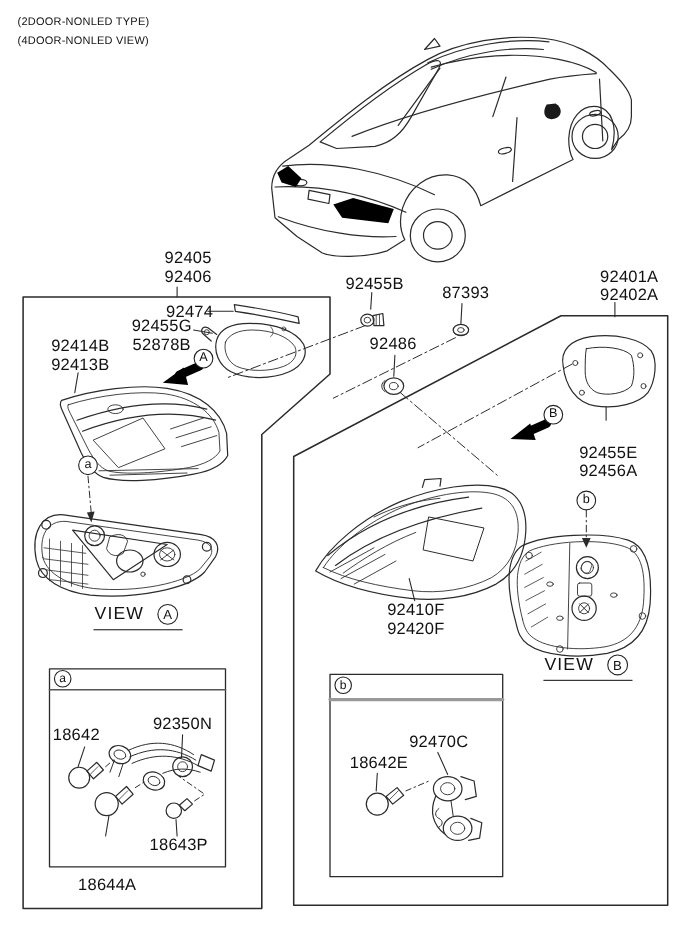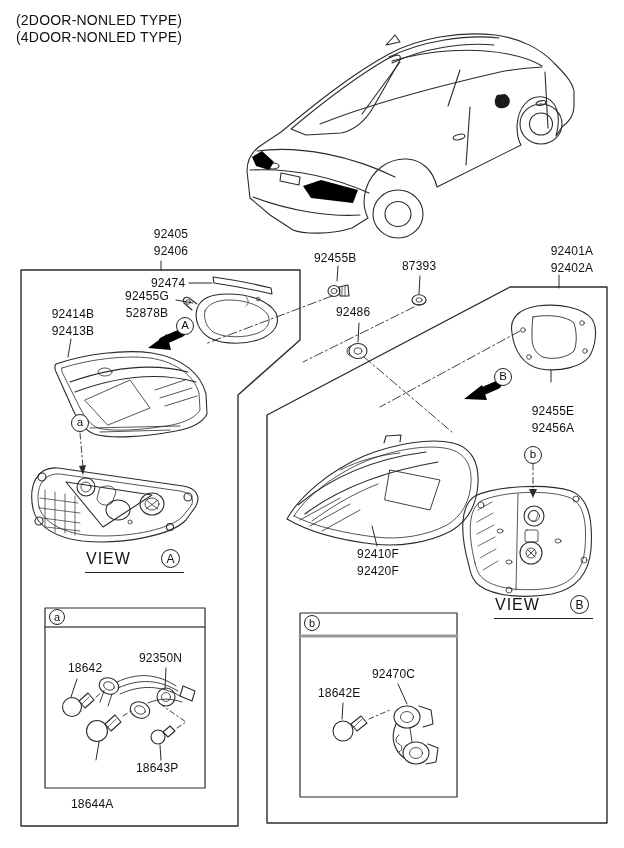--- a/index.html
+++ b/index.html
@@ -29,7 +29,7 @@
     display:flex;align-items:center;justify-content:center;
     font-size:12px;letter-spacing:0;box-sizing:border-box;
   }
-  .hdr{position:absolute;font-size:14px;line-height:17px;letter-spacing:0.2px;color:#111;}
+  .hdr{position:absolute;font-size:10px;line-height:17px;letter-spacing:0.2px;color:#111;}
 </style>
 </head>
 <body>

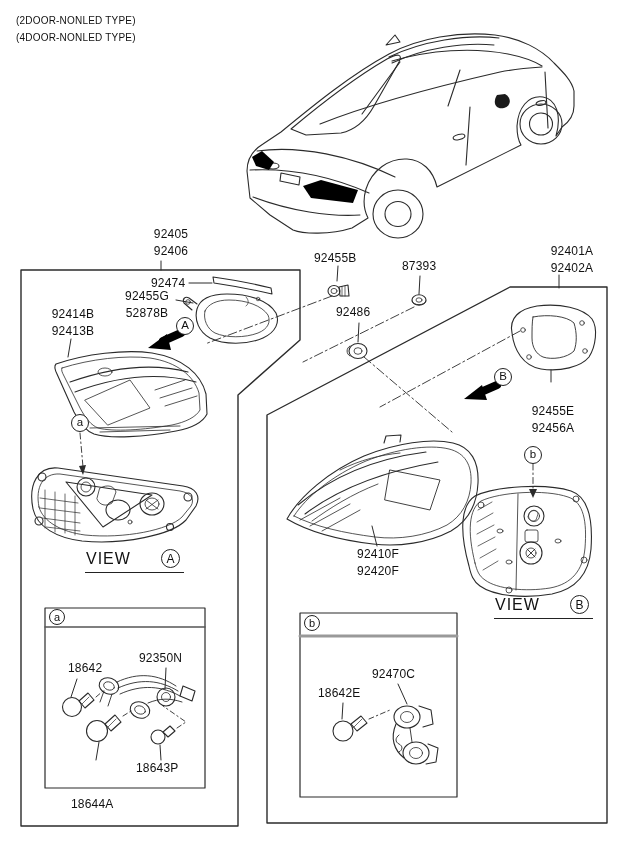--- a/index.html
+++ b/index.html
@@ -304,7 +304,7 @@
   </svg>
 
   <div class="hdr" style="left:16px;top:12px">(2DOOR-NONLED TYPE)</div>
-  <div class="hdr" style="left:16px;top:29px">(4DOOR-NONLED TYPE)</div>
+  <div class="hdr" style="left:16px;top:29px">(4DOOR-NONLED VIEW)</div>
 
   <div class="lbl two" style="left:142px;top:226px;width:58px">
     <div>92405</div>

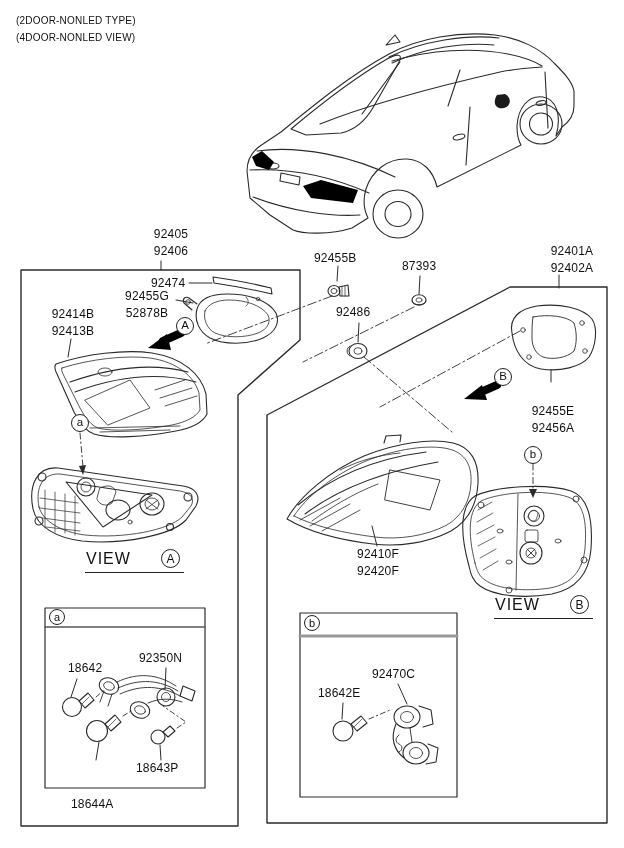--- a/index.html
+++ b/index.html
@@ -9,7 +9,7 @@
   }
   #art{position:absolute;left:0;top:0;}
   .lbl{
-    position:absolute;font-size:12px;line-height:17px;color:#111;
+    position:absolute;font-size:15px;line-height:17px;color:#111;
     white-space:nowrap;letter-spacing:0.2px;
   }
   .lbl.two{text-align:center;white-space:normal;}

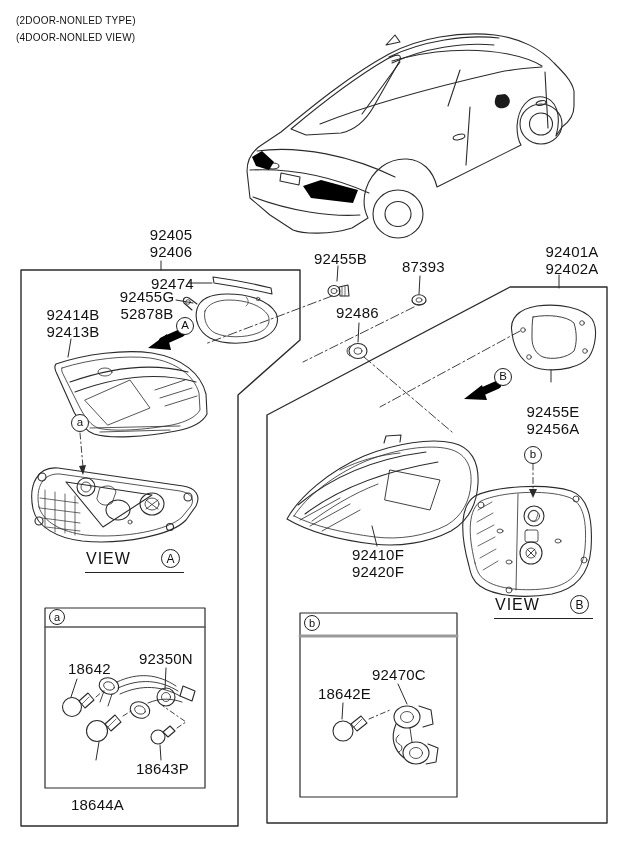--- a/index.html
+++ b/index.html
@@ -20,7 +20,7 @@
   }
   .circ.sm{width:16px;height:16px;font-size:11px;}
   .viewlbl{
-    position:absolute;display:flex;align-items:center;gap:30px;
+    position:absolute;display:flex;align-items:center;gap:12px;
     border-bottom:1.6px solid #222;padding:0 4px 4px 1px;
     font-size:16px;letter-spacing:1px;color:#111;
   }

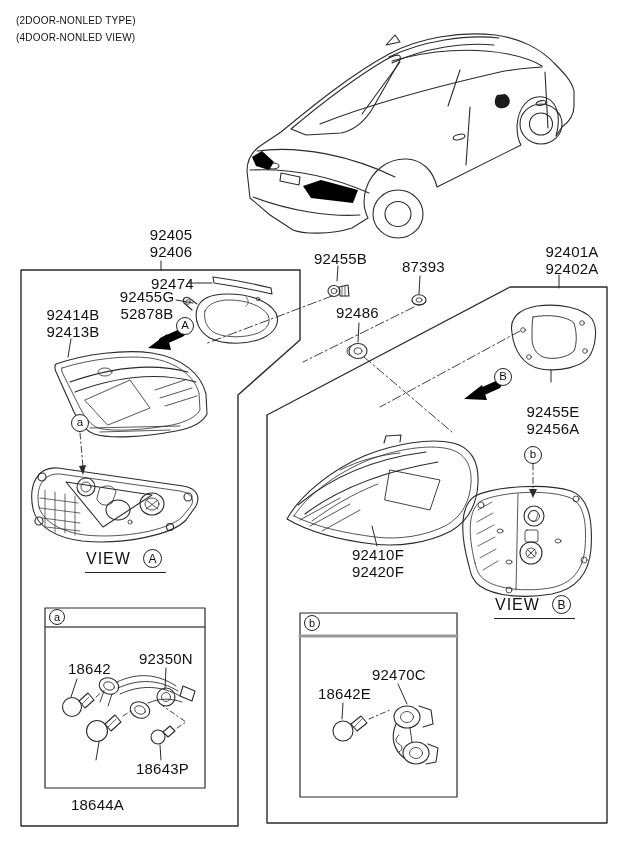--- a/index.html
+++ b/index.html
@@ -344,7 +344,7 @@
   </div>
 
   <div class="lbl" style="left:139px;top:650px">92350N</div>
-  <div class="lbl" style="left:68px;top:660px">18642</div>
+  <div class="lbl" style="left:48px;top:660px">18642</div>
   <div class="lbl" style="left:71px;top:796px">18644A</div>
   <div class="lbl" style="left:136px;top:760px">18643P</div>
   <div class="lbl" style="left:372px;top:666px">92470C</div>

